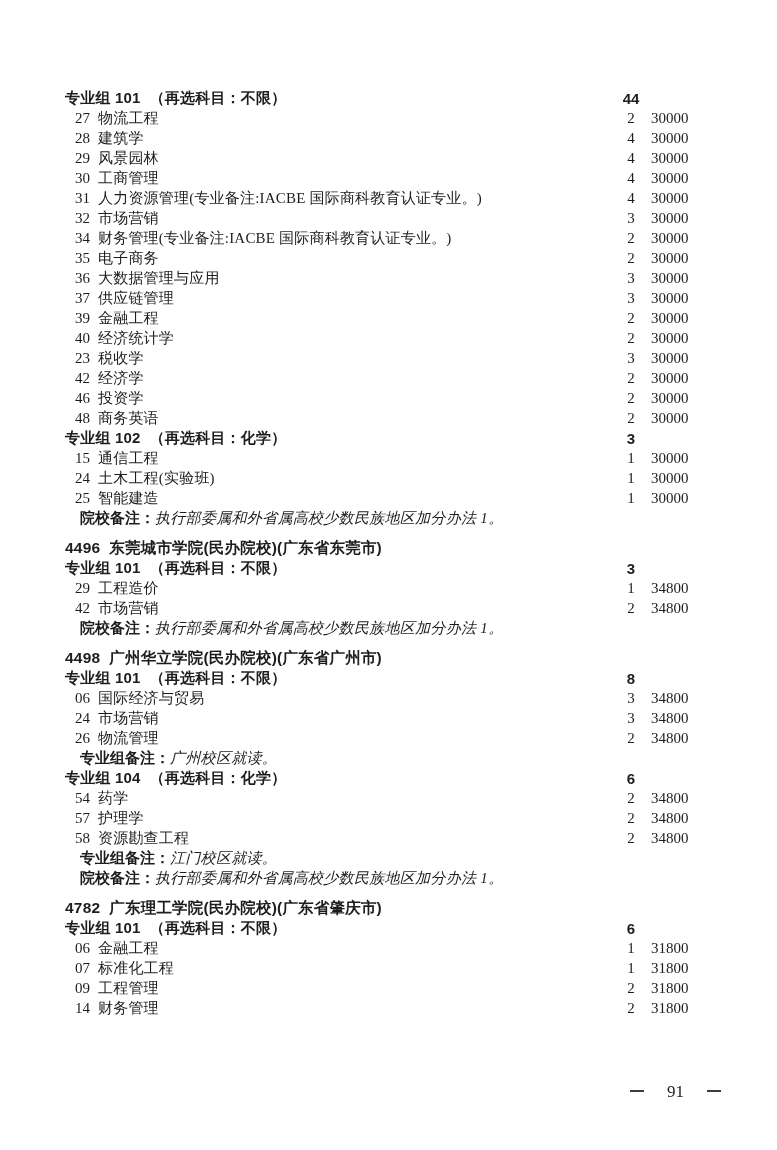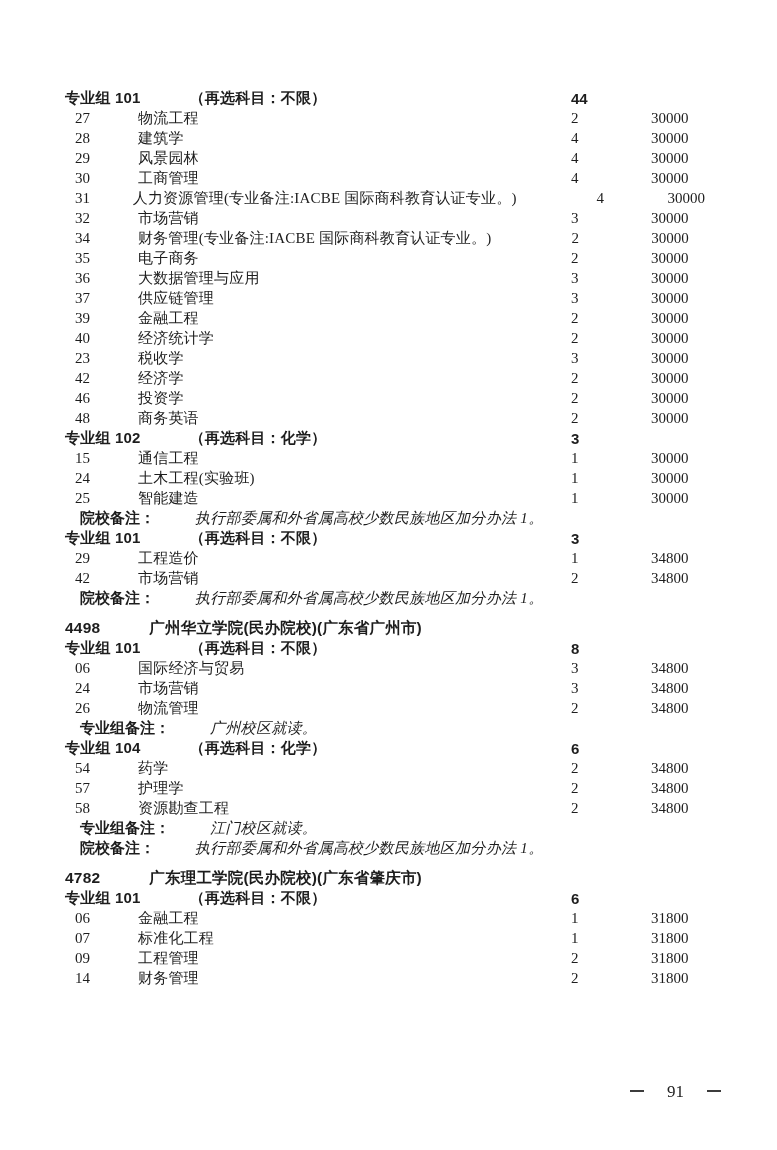--- a/index.html
+++ b/index.html
@@ -20,7 +20,6 @@
     font-size:15px;
     white-space:nowrap;
     color:var(--ink);
-    gap:40px;
   }
   .grow { flex:1; }
   .count { width:40px; text-align:left; }

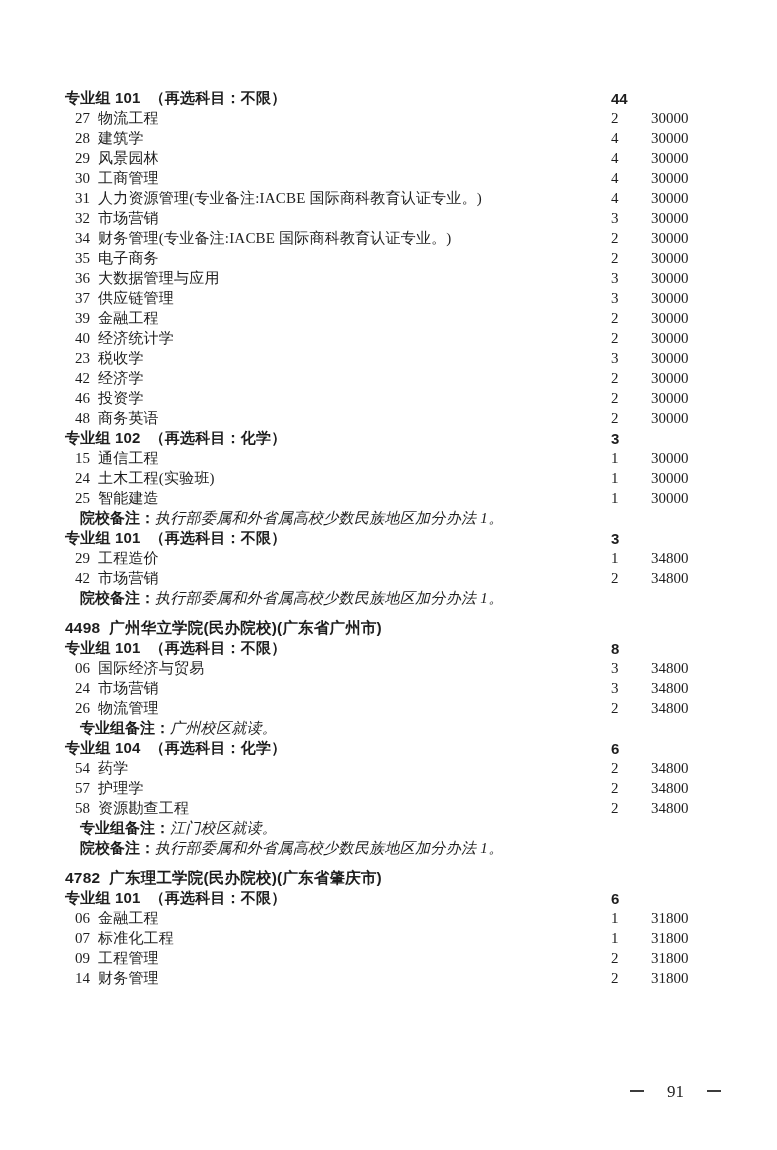--- a/index.html
+++ b/index.html
@@ -22,7 +22,7 @@
     color:var(--ink);
   }
   .grow { flex:1; }
-  .count { width:40px; text-align:left; }
+  .count { width:40px; text-align:center; }
   .fee   { width:71px; text-align:left; }
 
   

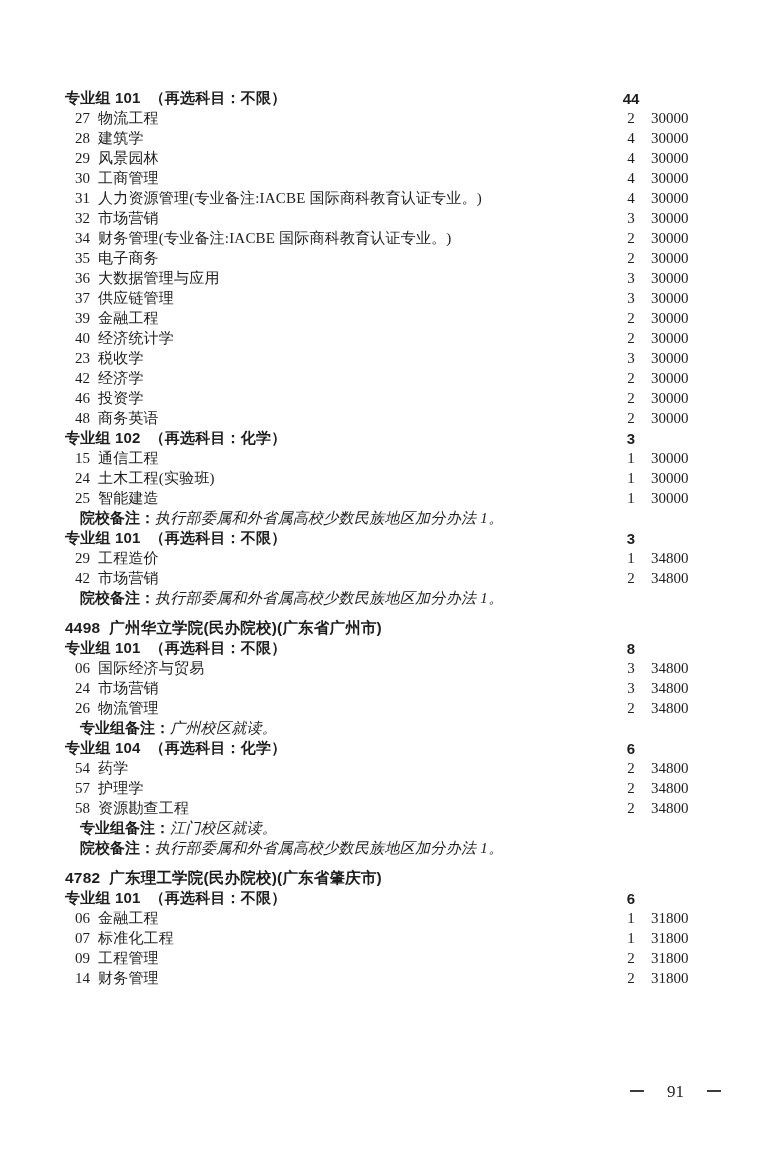--- a/index.html
+++ b/index.html
@@ -239,6 +239,10 @@
       <span class="n-label">院校备注：</span>
       <span class="n-text">执行部委属和外省属高校少数民族地区加分办法 1。</span>
     </div>
+    <div class="line school">
+      <span class="s-code">4496</span>
+      <span class="s-name">东莞城市学院(民办院校)(广东省东莞市)</span>
+    </div>
     <div class="line group">
       <span class="g-label">专业组 101</span>
       <span class="g-crit">（再选科目：不限）</span>

